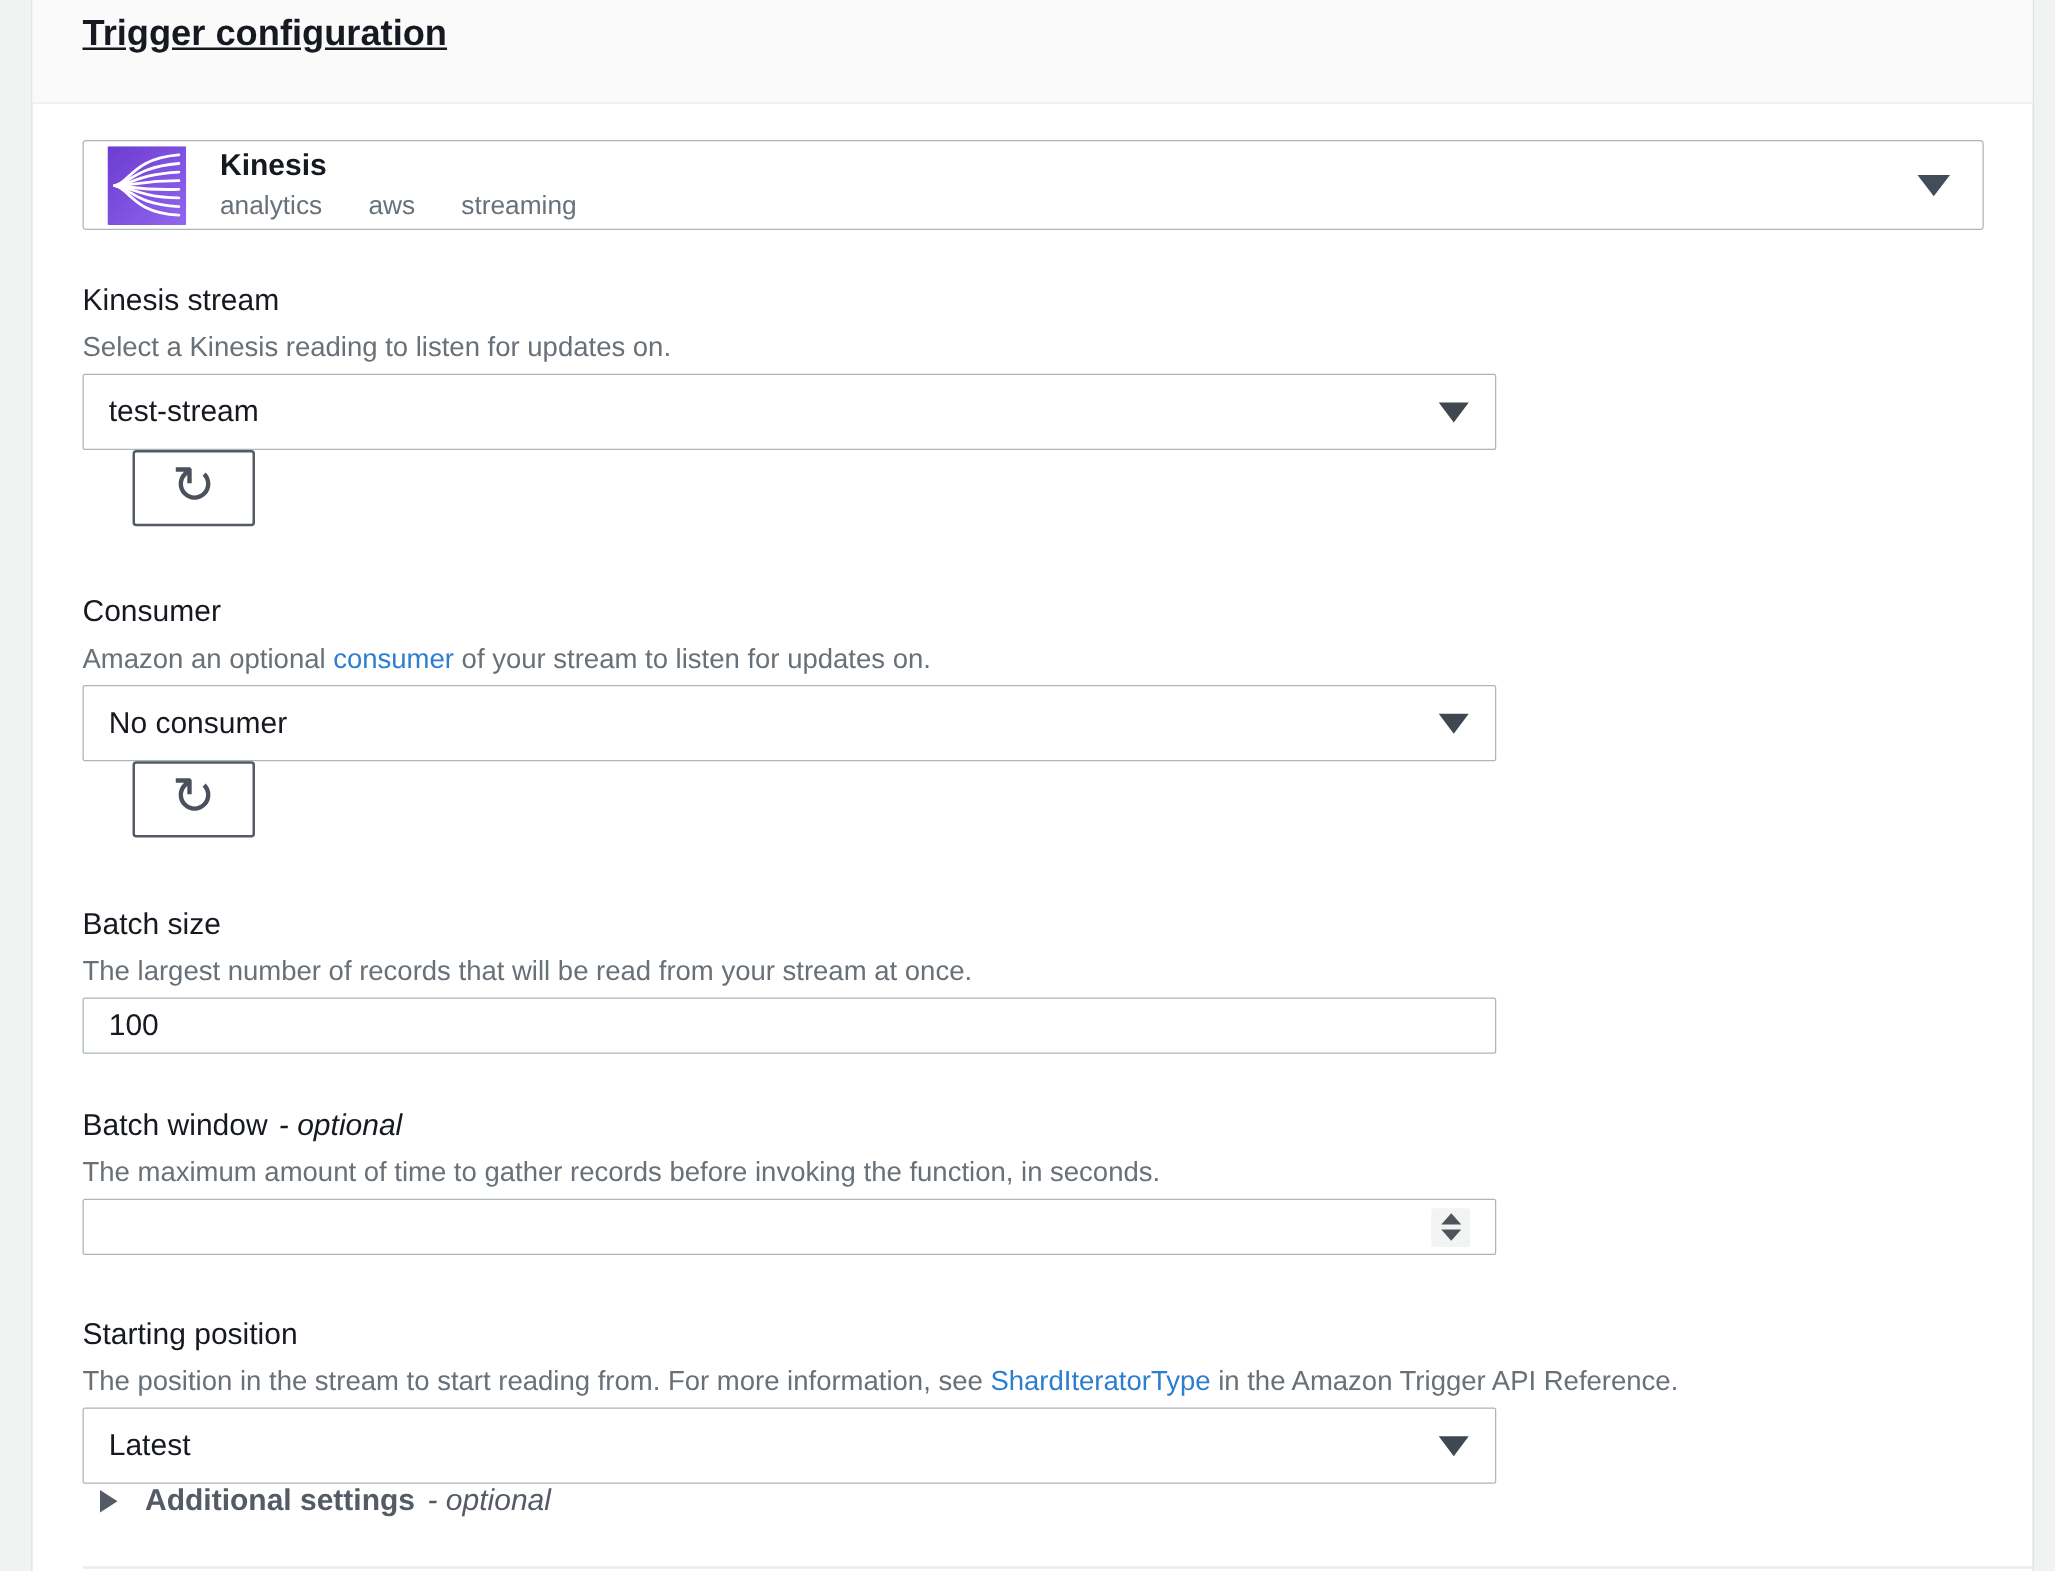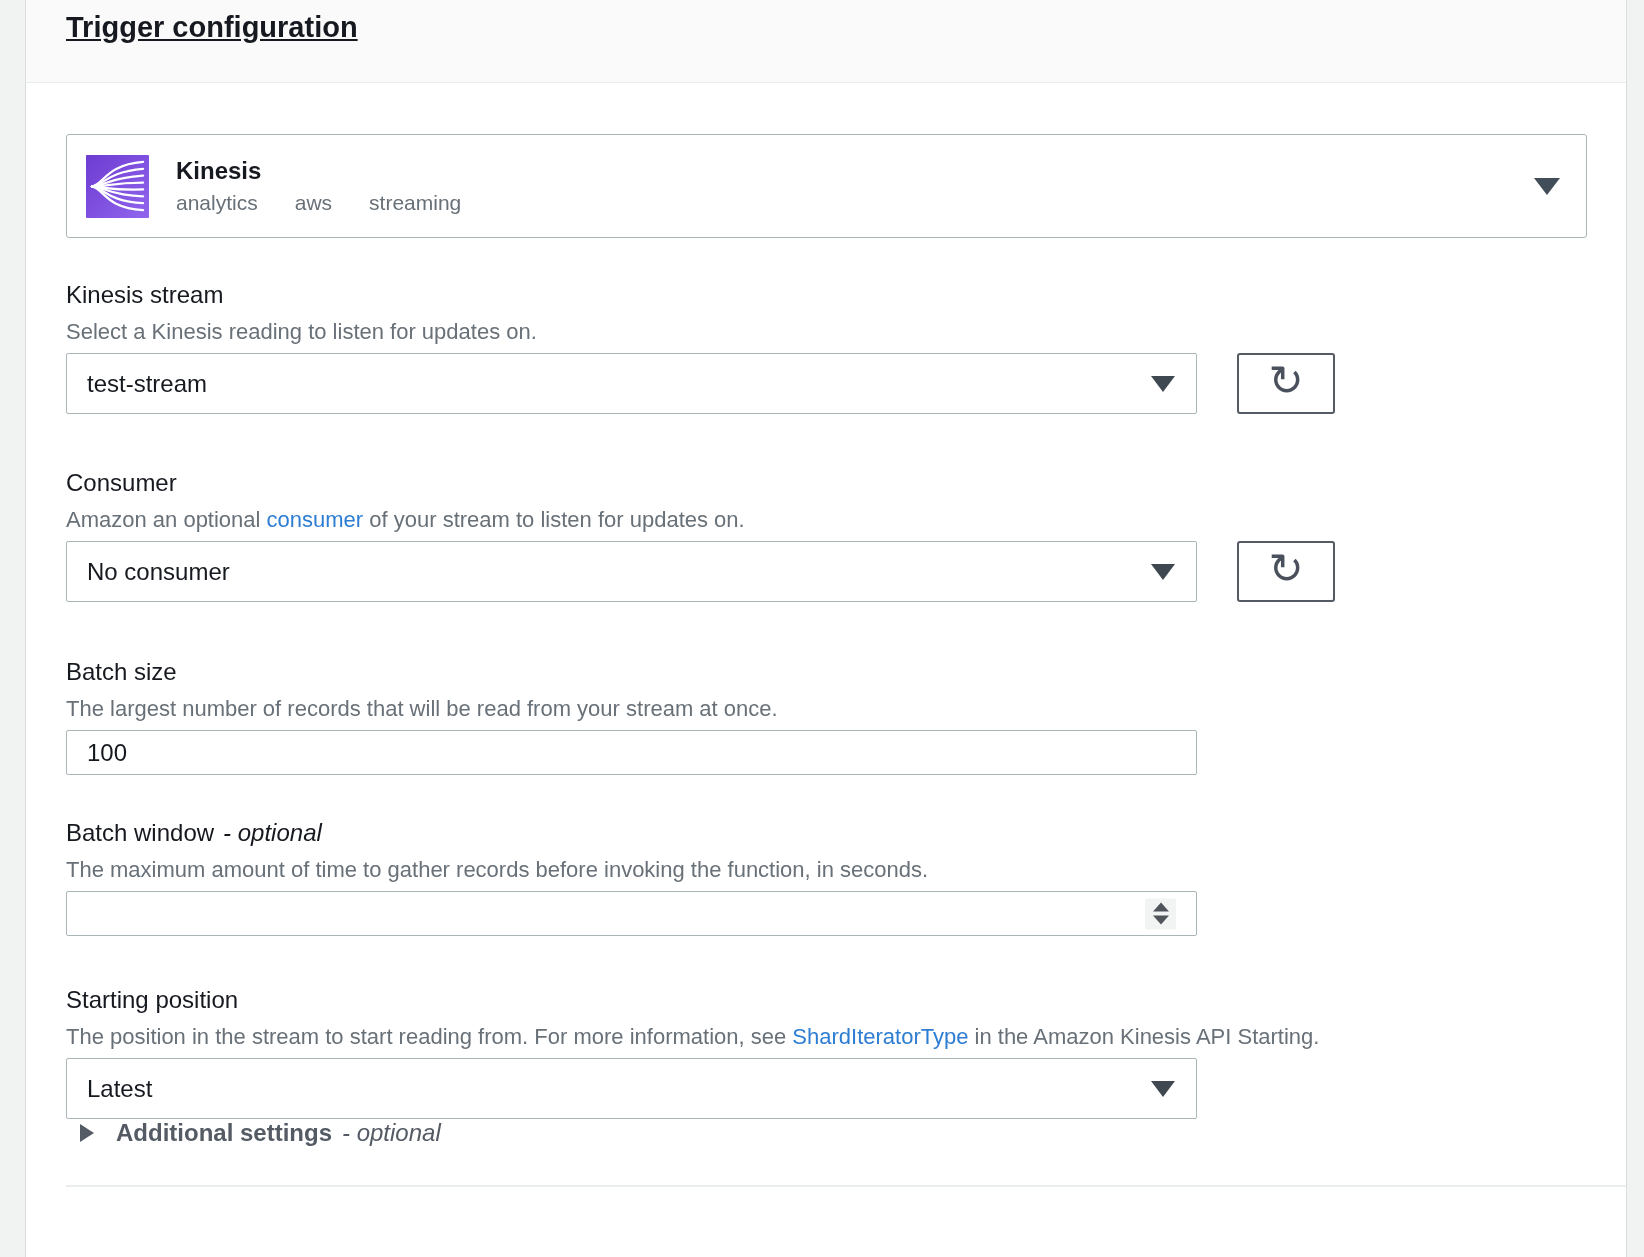--- a/index.html
+++ b/index.html
@@ -25,7 +25,7 @@
 
   
   .source-card{
-    margin-top:51px;height:104px;box-sizing:border-box;
+    margin-top:29px;height:72px;box-sizing:border-box;
     border:1px solid #aab7b8;border-radius:3px;background:#fff;
     display:flex;align-items:center;padding:0 26px 0 19px;
   }

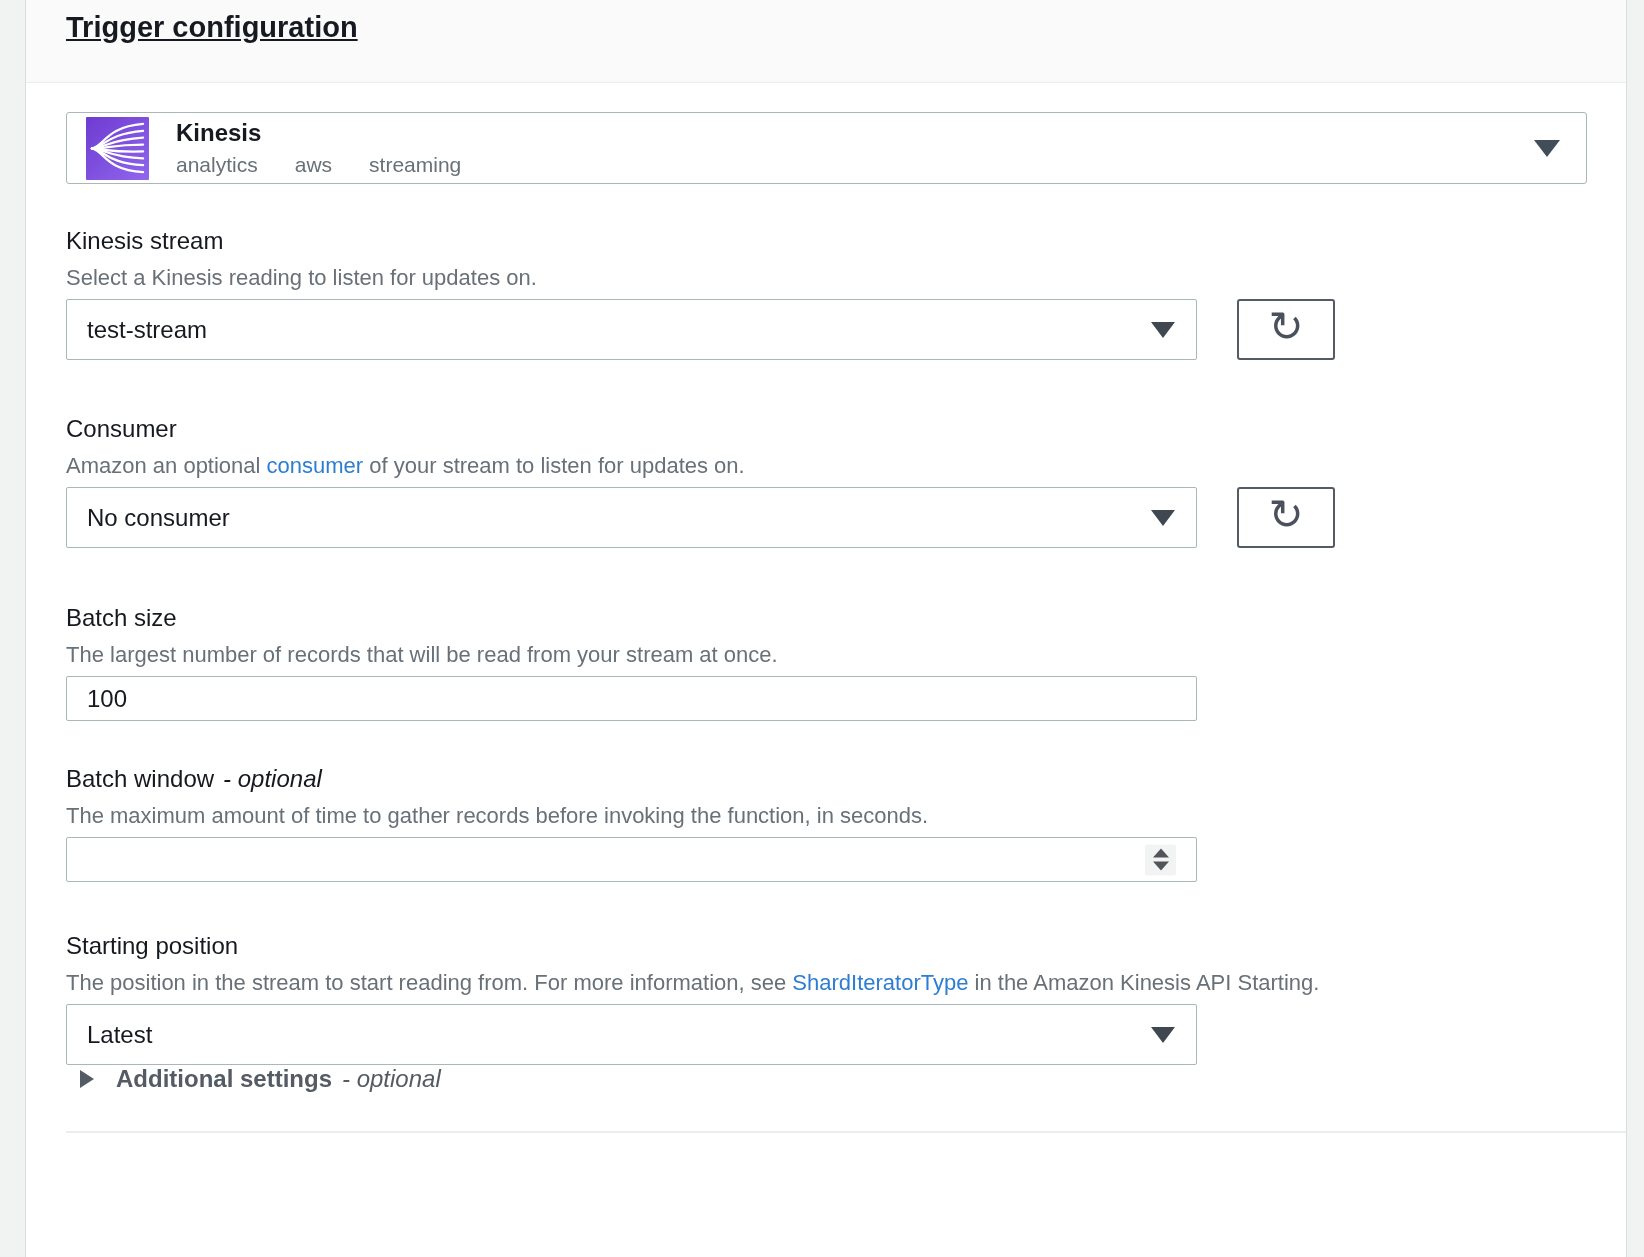--- a/index.html
+++ b/index.html
@@ -45,7 +45,7 @@
   .label-suffix{font-style:italic;margin-left:9px;}
   .group-desc{margin-top:12px;font-size:22px;line-height:23px;color:#687078;}
   .group-desc a{color:#2d7dd2;text-decoration:none;cursor:pointer;}
-  .control-row{margin-top:10px;display:flex;align-items:flex-start;}
+  .control-row{margin-top:10px;display:flex;align-items:flex-start;flex-direction:column;}
 
   .select-box{
     width:1131px;height:61px;box-sizing:border-box;

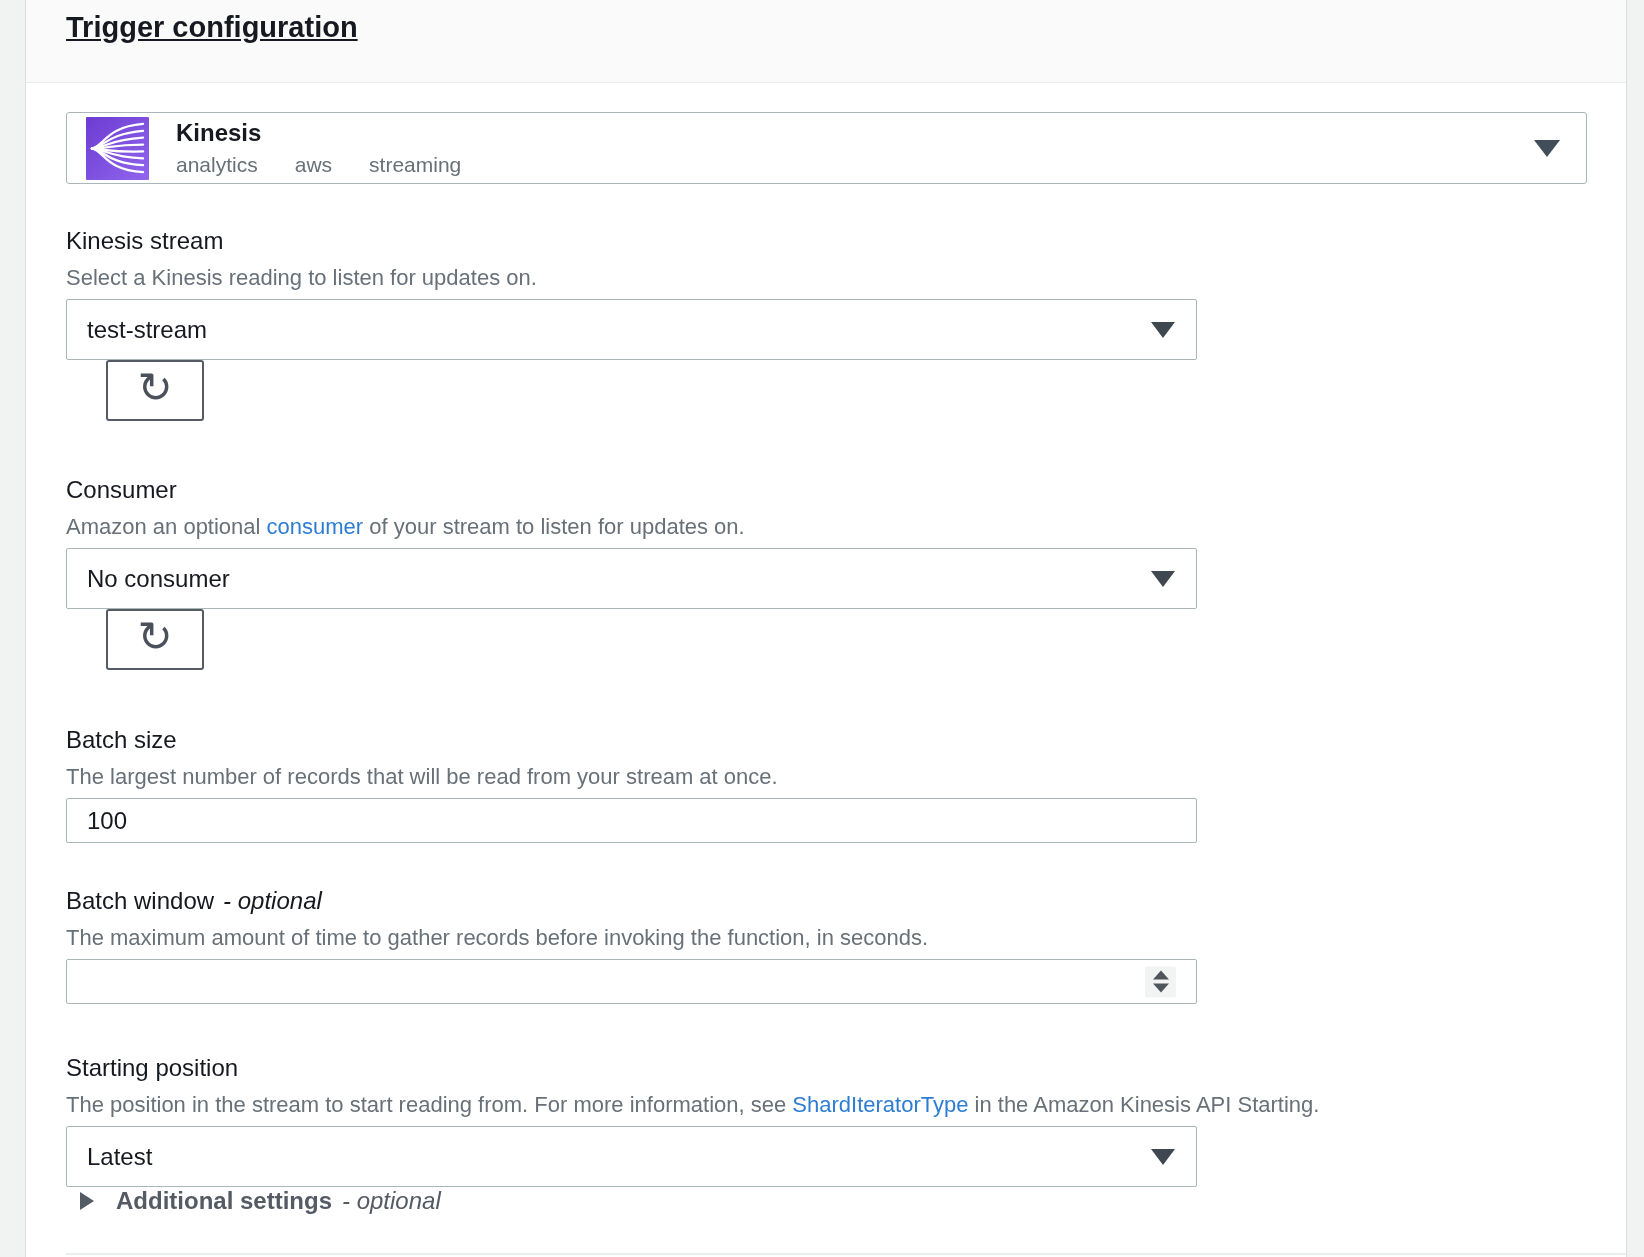--- a/index.html
+++ b/index.html
@@ -191,7 +191,7 @@
 
     <div class="group" style="margin-top:51px">
       <div class="group-label">Starting position</div>
-      <div class="group-desc"><span>The position in the stream to start reading from. For more information, see </span><a>ShardIteratorType</a><span> in the Amazon Kinesis API Starting.</span></div>
+      <div class="group-desc"><span>The position in the stream to start reading from. For more information, see </span><a>ShardIteratorType</a><span> in the Amazon Trigger API Reference.</span></div>
       <div class="control-row">
         <div class="select-box">
           <span class="select-value">Latest</span>

